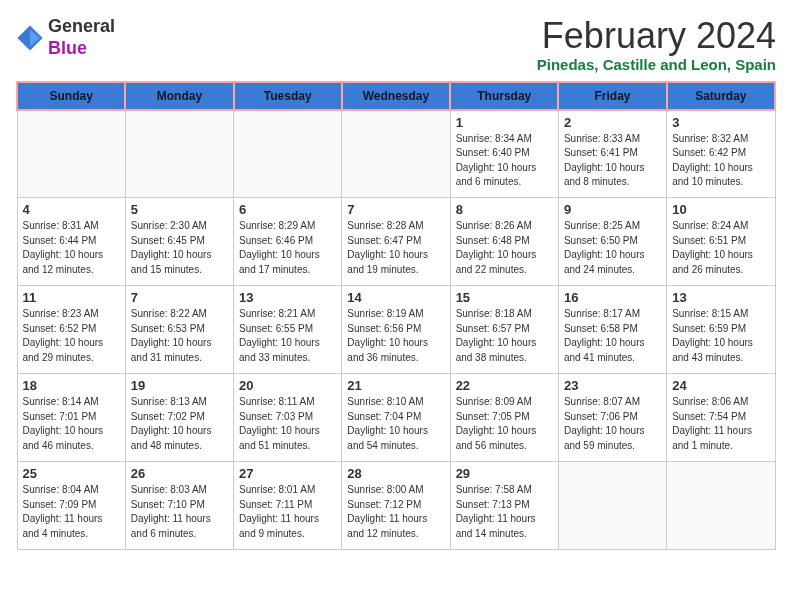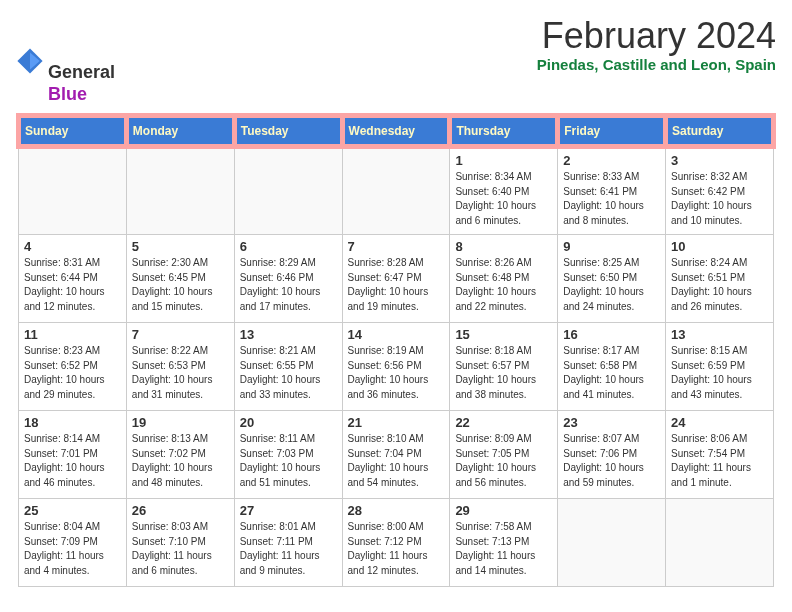--- a/index.html
+++ b/index.html
@@ -25,7 +25,6 @@
       font-size: 18px;
       font-weight: bold;
       line-height: 1.2;
-      margin-top: 46px;
     }
     .logo-general { color: #333; }
     .logo-blue { color: #a21caf; }

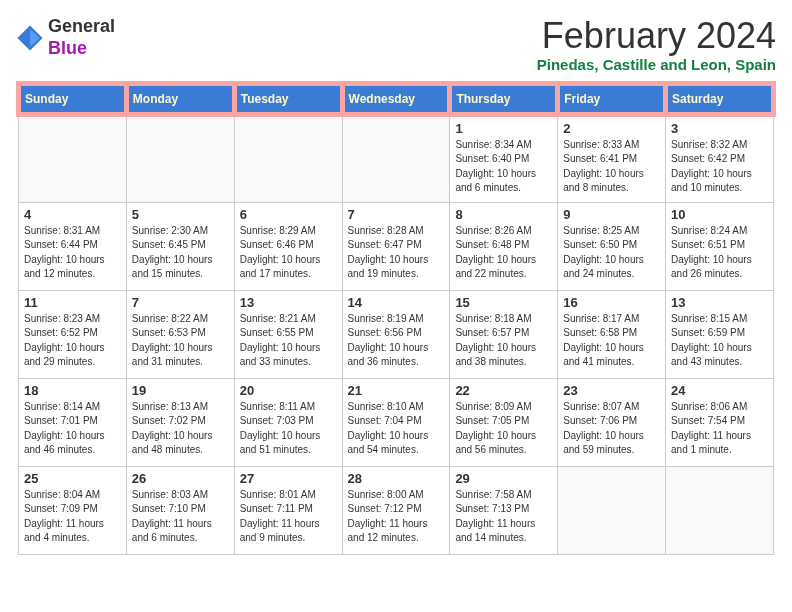--- a/index.html
+++ b/index.html
@@ -53,12 +53,12 @@
     }
     th {
       background-color: #3a7bd5;
-      color: #fef9c3;
+      color: #0f172a;
       font-size: 12px;
       font-weight: bold;
       padding: 6px 4px;
-      text-align: left;
-      border: 5px solid #fca5a5;
+      text-align: center;
+      border: 2px solid #fca5a5;
     }
     td {
       vertical-align: top;

